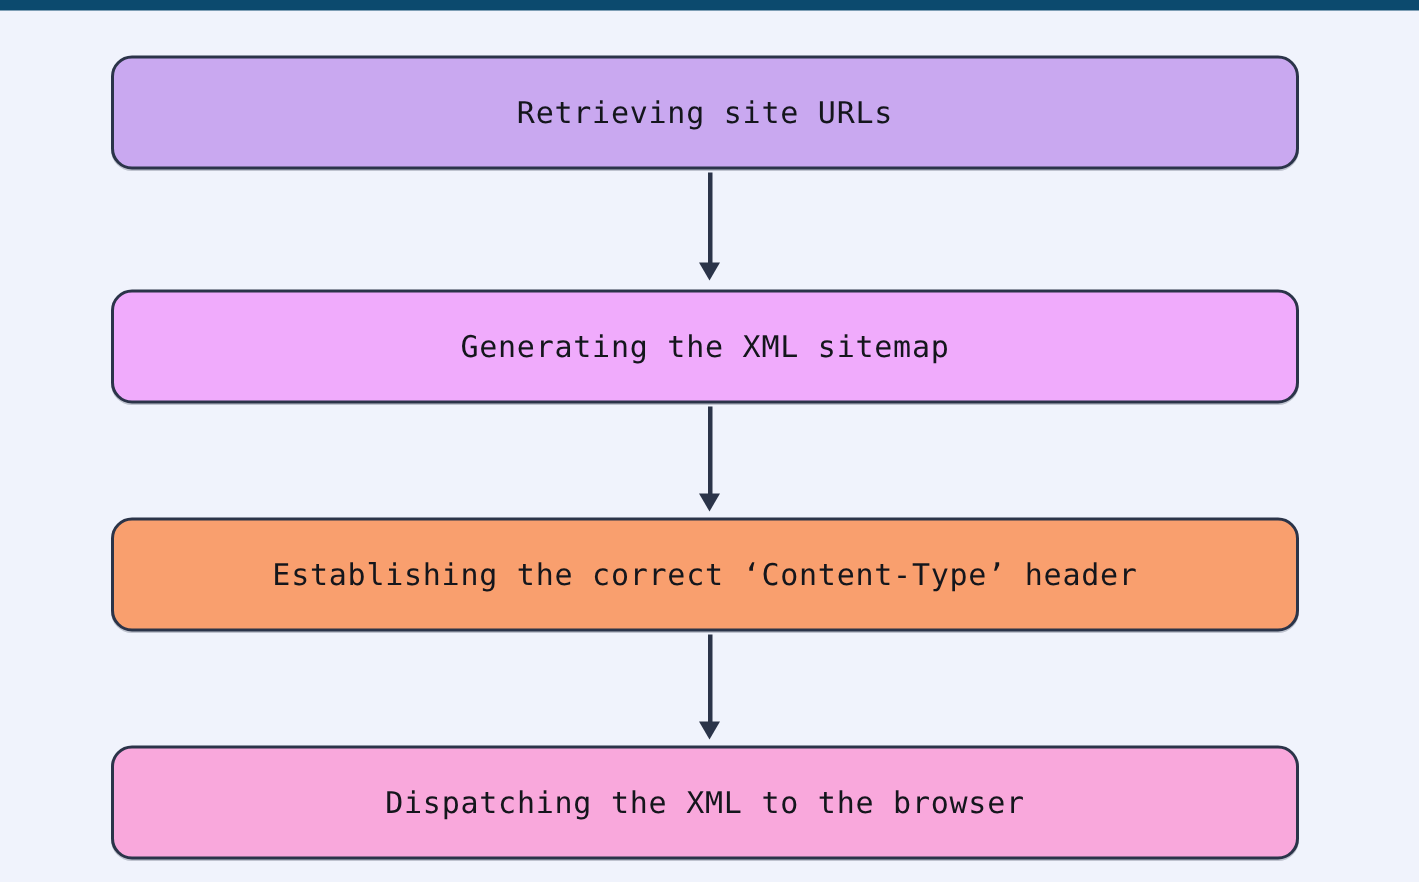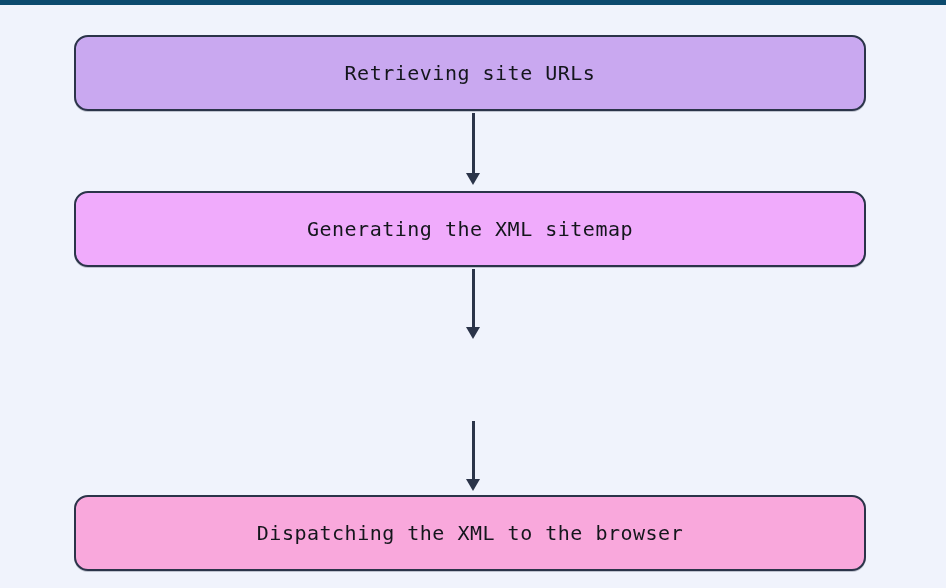--- a/index.html
+++ b/index.html
@@ -21,7 +21,7 @@
     width: 946px;
     height: 588px;
     box-sizing: border-box;
-    border-top: 5px solid #0c4a6e;
+    border-top: 7px solid #0c4a6e;
   }
   .node {
     position: absolute;

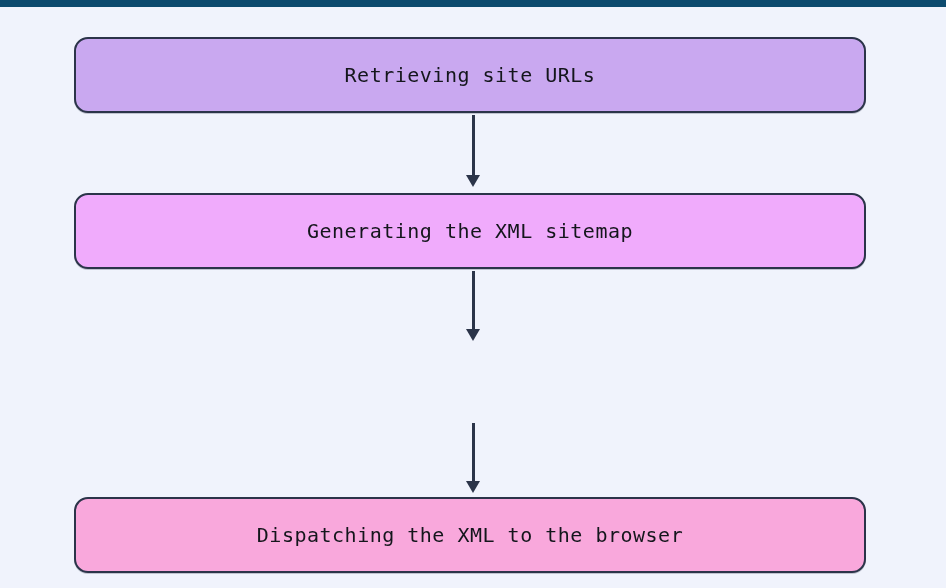--- a/index.html
+++ b/index.html
@@ -104,6 +104,9 @@
     <div class="head"></div>
   </div>
 
+  <div class="node" id="node-2" style="background: rgb(249, 159, 110);">
+    <span class="node-label">Establishing the correct ‘Content-Type’ header</span>
+  </div>
 
   <div class="connector" id="connector-2">
     <div class="stem"></div>

